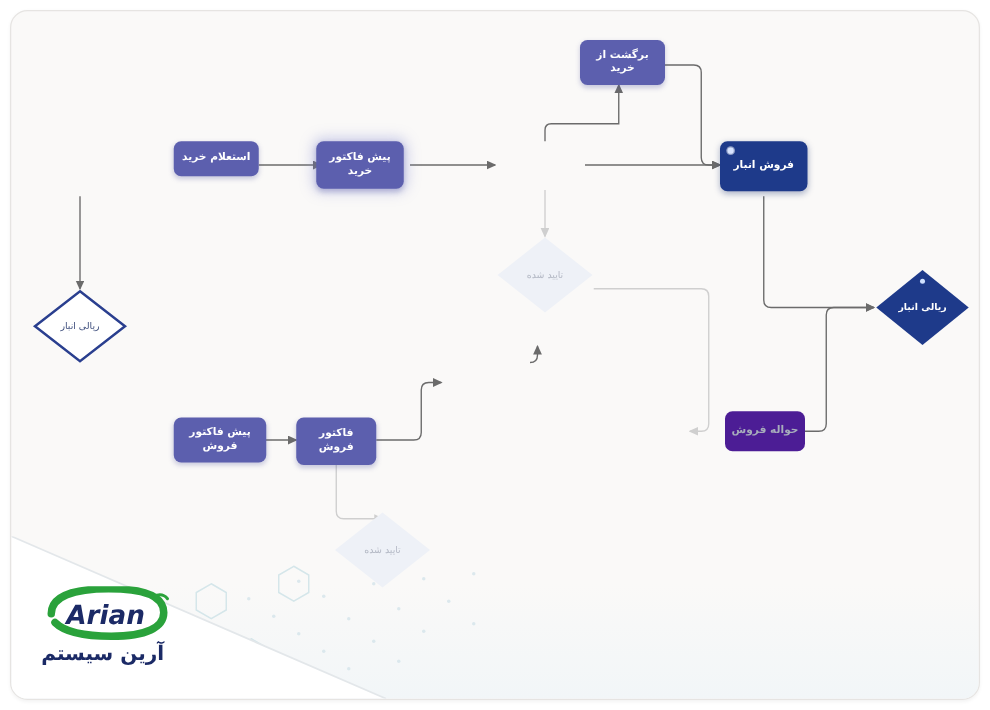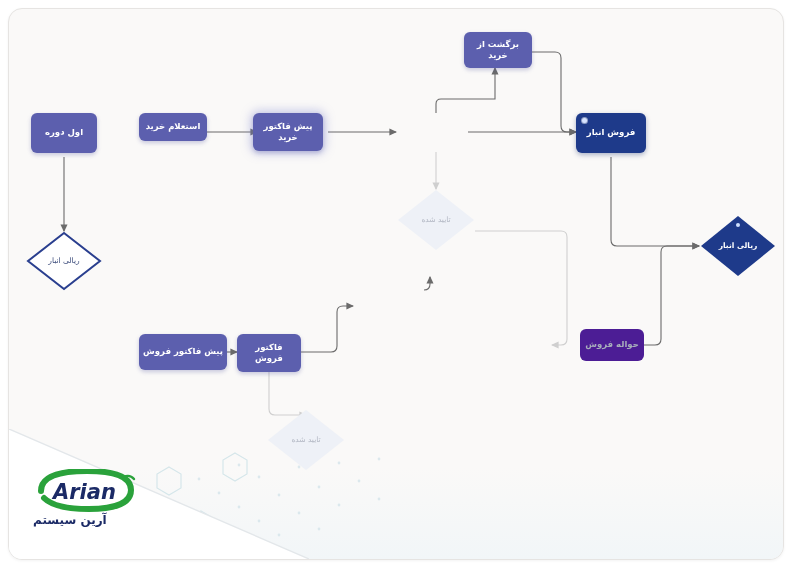--- a/index.html
+++ b/index.html
@@ -145,9 +145,6 @@
       <path class="e" d="M635,336 L646,336 Q652,336 652,330 L652,243 Q652,237 658,237 L690,237" marker-end="url(#ah)"></path>
     </svg>
 
-    <div class="node mid" style="left:22px;top:104px;width:66px;height:40px;">
-      <span>اول دوره</span>
-    </div>
 
     <div class="node mid" style="left:130px;top:104px;width:68px;height:28px;">
       <span>استعلام خرید</span>

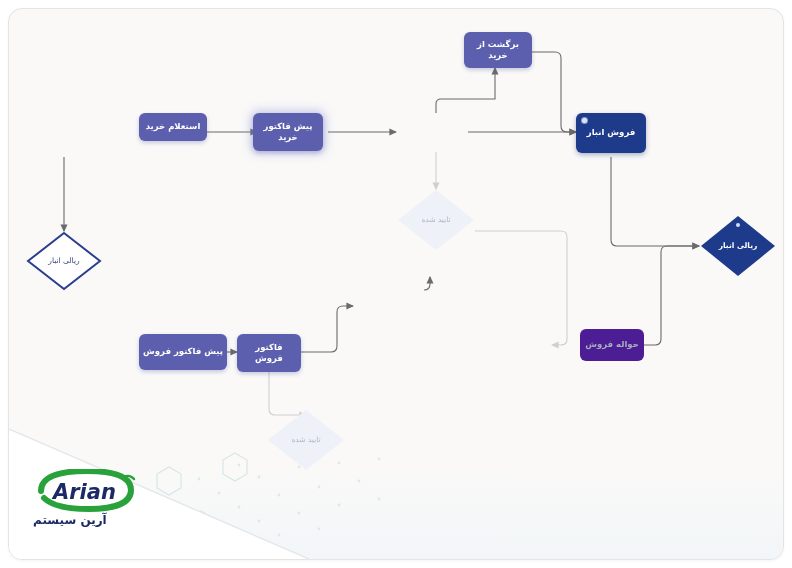--- a/index.html
+++ b/index.html
@@ -164,7 +164,7 @@
       <span>فروش انبار</span>
     </div>
 
-    <div class="node mid" style="left:130px;top:325px;width:88px;height:36px;">
+    <div class="node mid" style="left:130px;top:325px;width:74px;height:36px;">
       <span>پیش فاکتور فروش</span>
     </div>
 

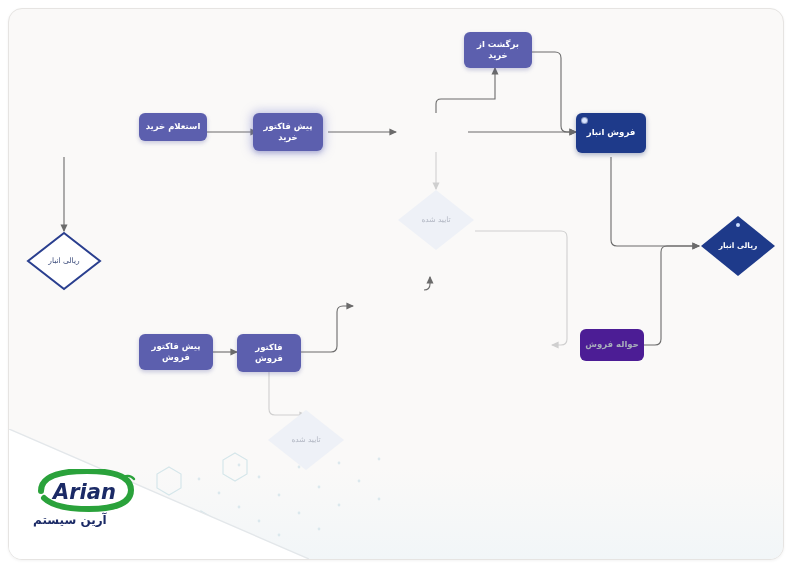--- a/index.html
+++ b/index.html
@@ -51,7 +51,7 @@
   .logo-fa{
     position:absolute;left:6px;top:44px;width:140px;
     text-align:left;direction:rtl;
-    font-size:12px;font-weight:bold;color:#1b2a66;
+    font-size:16px;font-weight:bold;color:#1b2a66;
     letter-spacing:.5px;
   }
 

